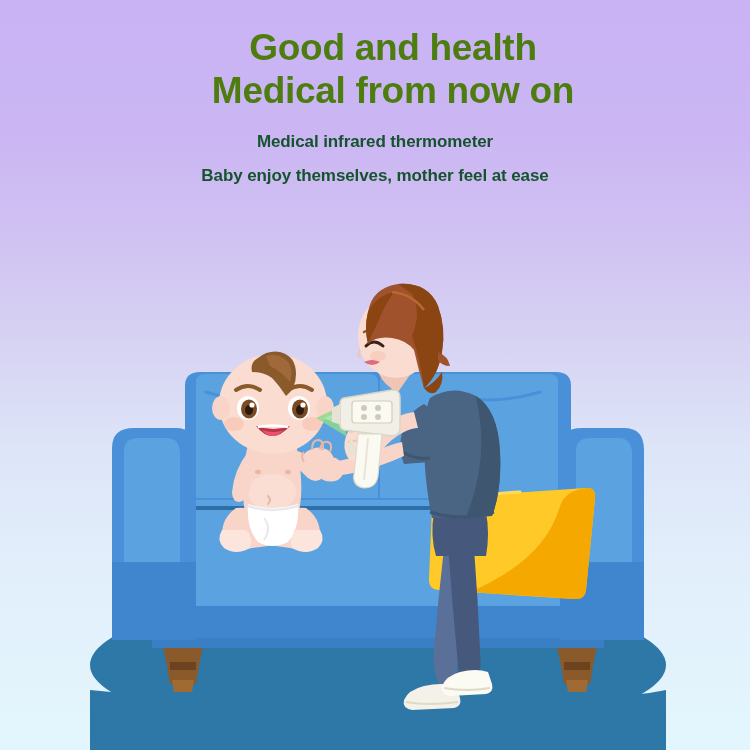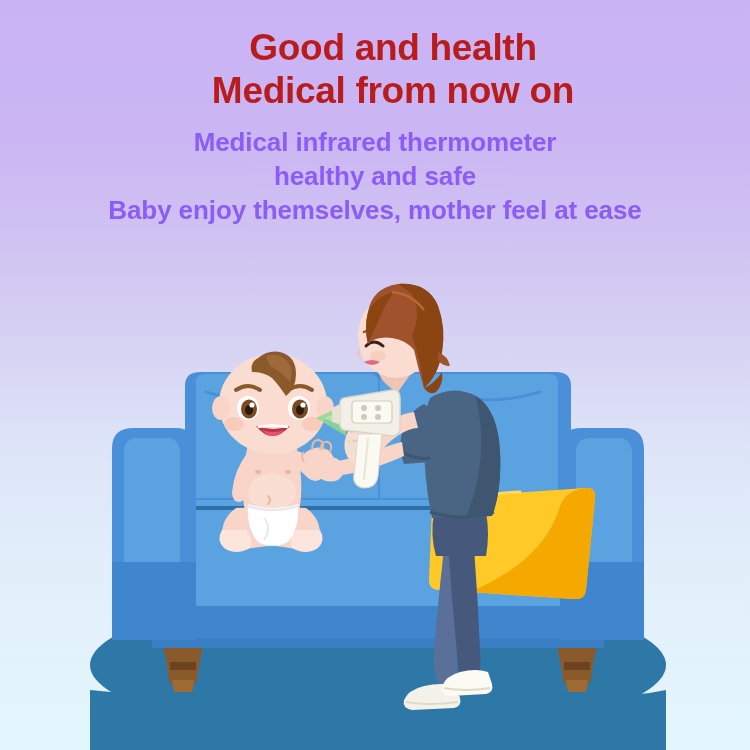--- a/index.html
+++ b/index.html
@@ -23,7 +23,7 @@
     text-align:center; padding-top:26px; z-index:40;
   }
   .headline {
-    color:#b91c1c; font-weight:bold; font-size:37px;
+    color:#4d7c0f; font-weight:bold; font-size:37px;
     line-height:43px; letter-spacing:-0.3px;padding-left:36px;
   }
   .subline {

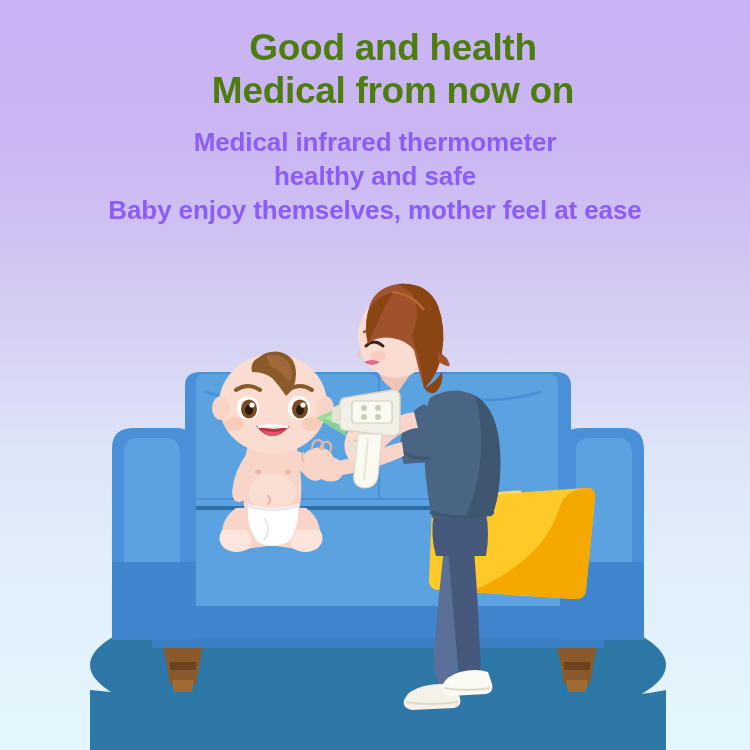--- a/index.html
+++ b/index.html
@@ -27,7 +27,7 @@
     line-height:43px; letter-spacing:-0.3px;padding-left:36px;
   }
   .subline {
-    color:#8b5cf6; font-weight:bold; font-size:26px;
+    color:#14532d; font-weight:bold; font-size:17px;
     line-height:34px; letter-spacing:-0.1px;
   }
   #sub-wrap { margin-top:13px; }

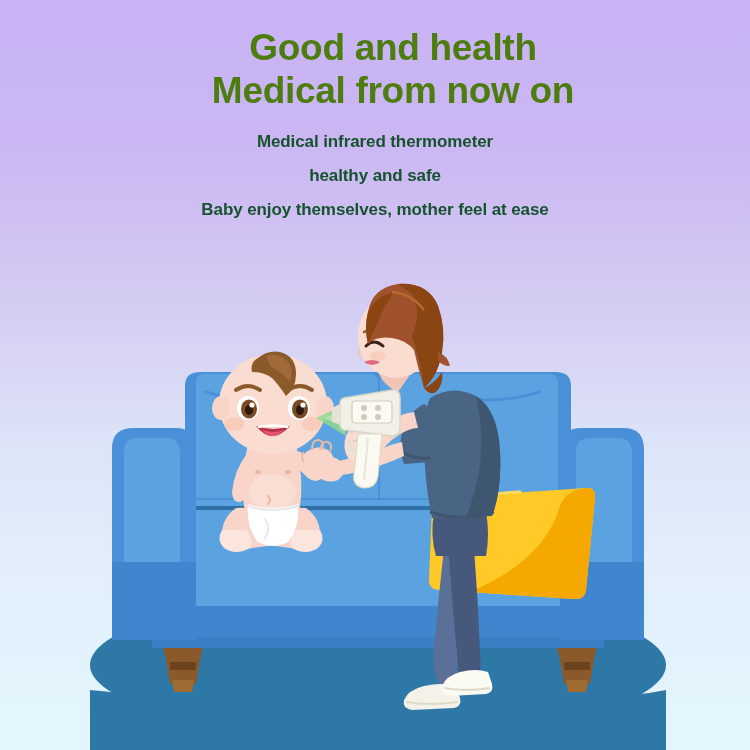--- a/index.html
+++ b/index.html
@@ -264,7 +264,6 @@
 
   <div id="sub-wrap">
     <div class="subline">Medical infrared thermometer</div>
-    <div class="subline">healthy and safe</div>
     <div class="subline">Baby enjoy themselves, mother feel at ease</div>
   </div>
 

